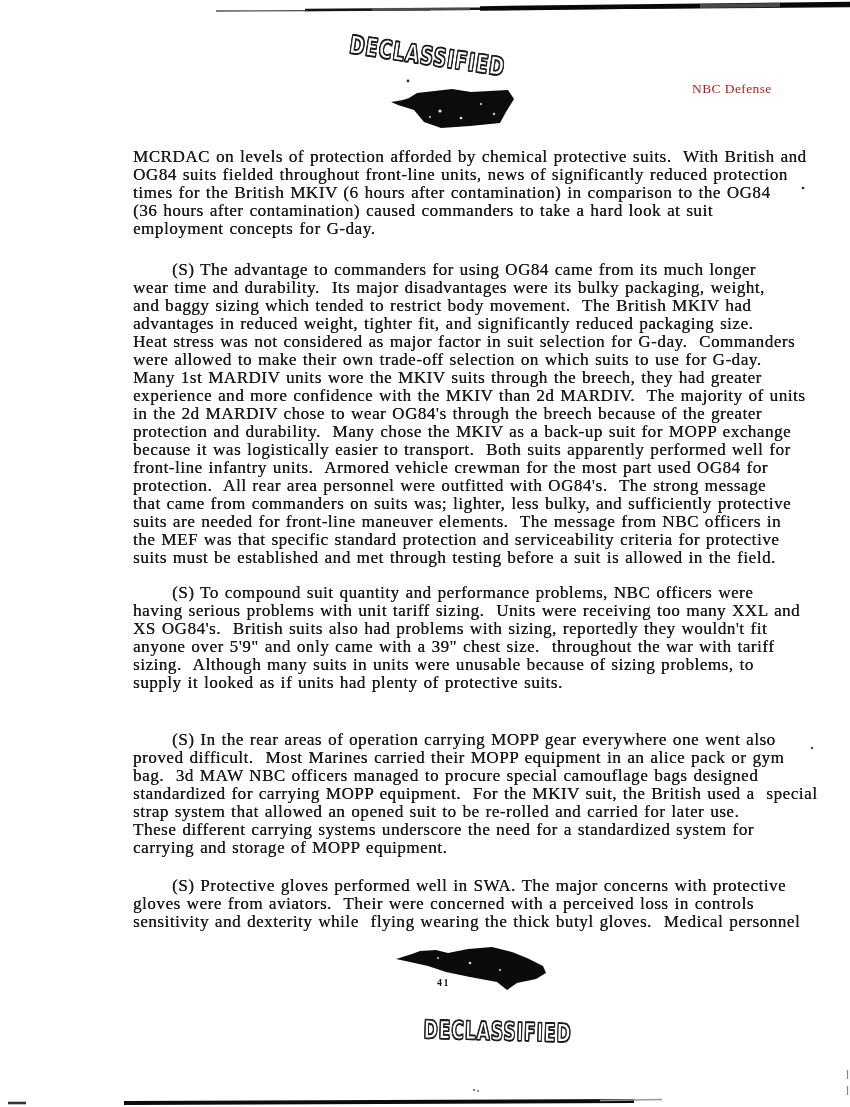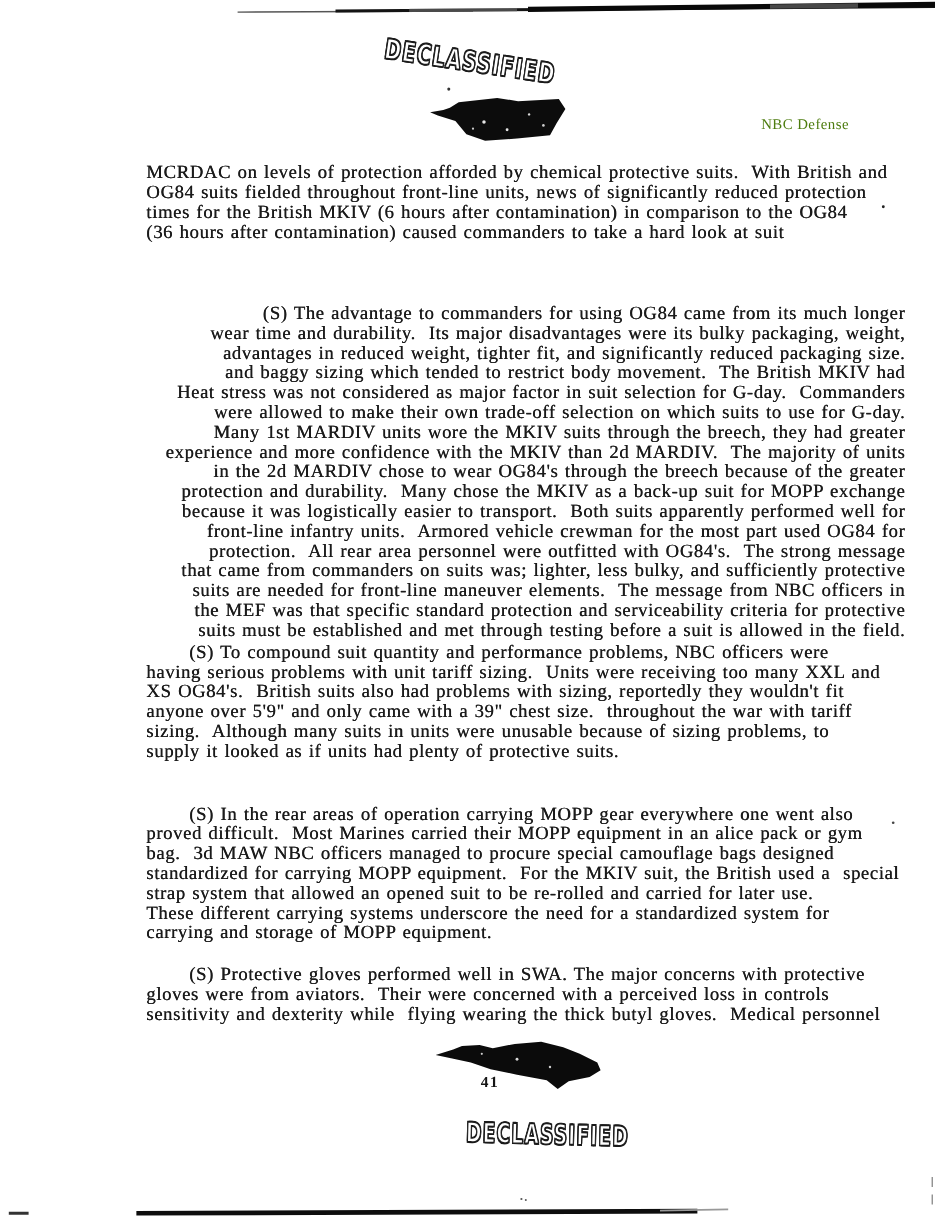--- a/index.html
+++ b/index.html
@@ -25,7 +25,7 @@
     transform:rotate(8.5deg) scaleX(0.72);transform-origin:0 0;}
   .stamp-bottom{left:424px;top:1015px;font-size:25px;letter-spacing:1.5px;
     transform:rotate(1.5deg) scaleX(0.68);transform-origin:0 0;}
-  .header-label{position:absolute;left:692px;top:81px;font-size:13.5px;letter-spacing:0.4px;color:#4d7c0f;margin-top:24px;}
+  .header-label{position:absolute;left:692px;top:81px;font-size:13.5px;letter-spacing:0.4px;color:#b91c1c;}
   .page-number{position:absolute;left:437px;top:977px;font-size:14px;letter-spacing:1.5px;color:#151515;font-weight:bold;}
   .artifacts{position:absolute;left:0;top:0;pointer-events:none;}
 </style>

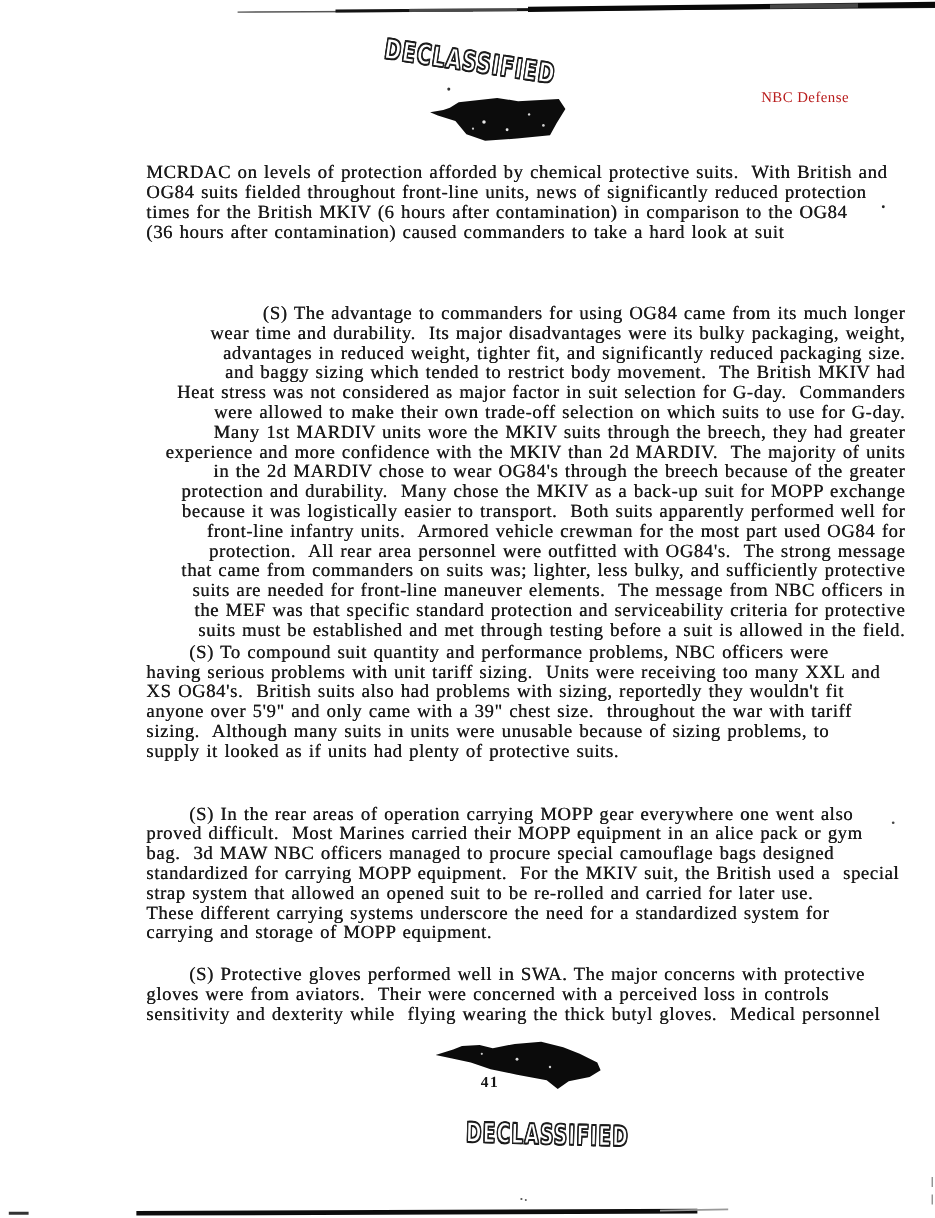--- a/index.html
+++ b/index.html
@@ -90,6 +90,7 @@
         <div class="text-line">OG84 suits fielded throughout front-line units, news of significantly reduced protection</div>
         <div class="text-line">times for the British MKIV (6 hours after contamination) in comparison to the OG84</div>
         <div class="text-line">(36 hours after contamination) caused commanders to take a hard look at suit</div>
+        <div class="text-line">employment concepts for G-day.</div>
       </div>
       <div class="paragraph" style="top: 276px; text-align: right;">
         <div class="text-line indent">(S) The advantage to commanders for using OG84 came from its much longer</div>

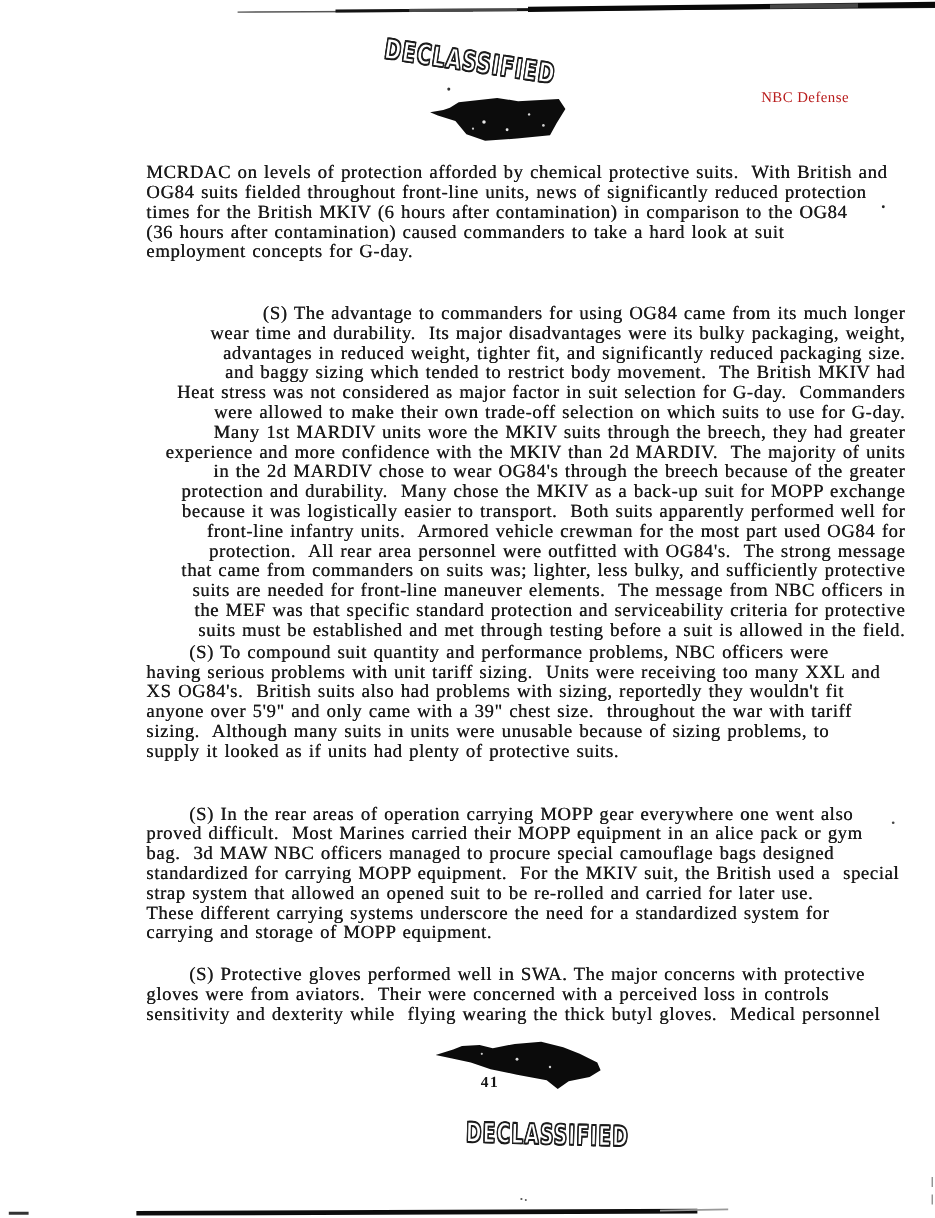--- a/index.html
+++ b/index.html
@@ -92,7 +92,7 @@
         <div class="text-line">(36 hours after contamination) caused commanders to take a hard look at suit</div>
         <div class="text-line">employment concepts for G-day.</div>
       </div>
-      <div class="paragraph" style="top: 276px; text-align: right;">
+      <div class="paragraph" style="top: 261px;">
         <div class="text-line indent">(S) The advantage to commanders for using OG84 came from its much longer</div>
         <div class="text-line">wear time and durability.  Its major disadvantages were its bulky packaging, weight,</div>
         <div class="text-line">advantages in reduced weight, tighter fit, and significantly reduced packaging size.</div>

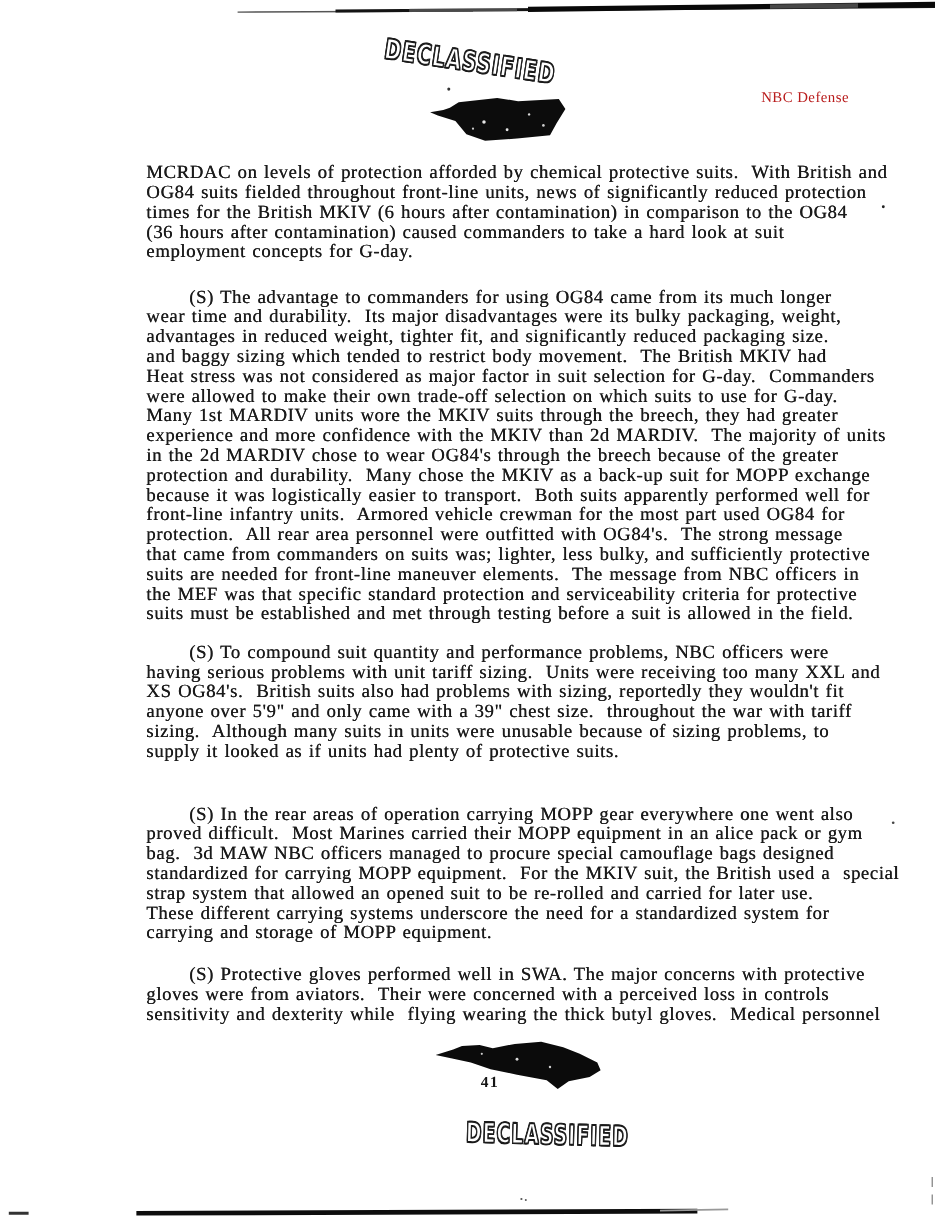--- a/index.html
+++ b/index.html
@@ -95,8 +95,8 @@
       <div class="paragraph" style="top: 261px;">
         <div class="text-line indent">(S) The advantage to commanders for using OG84 came from its much longer</div>
         <div class="text-line">wear time and durability.  Its major disadvantages were its bulky packaging, weight,</div>
+        <div class="text-line">and baggy sizing which tended to restrict body movement.  The British MKIV had</div>
         <div class="text-line">advantages in reduced weight, tighter fit, and significantly reduced packaging size.</div>
-        <div class="text-line">and baggy sizing which tended to restrict body movement.  The British MKIV had</div>
         <div class="text-line">Heat stress was not considered as major factor in suit selection for G-day.  Commanders</div>
         <div class="text-line">were allowed to make their own trade-off selection on which suits to use for G-day.</div>
         <div class="text-line">Many 1st MARDIV units wore the MKIV suits through the breech, they had greater</div>

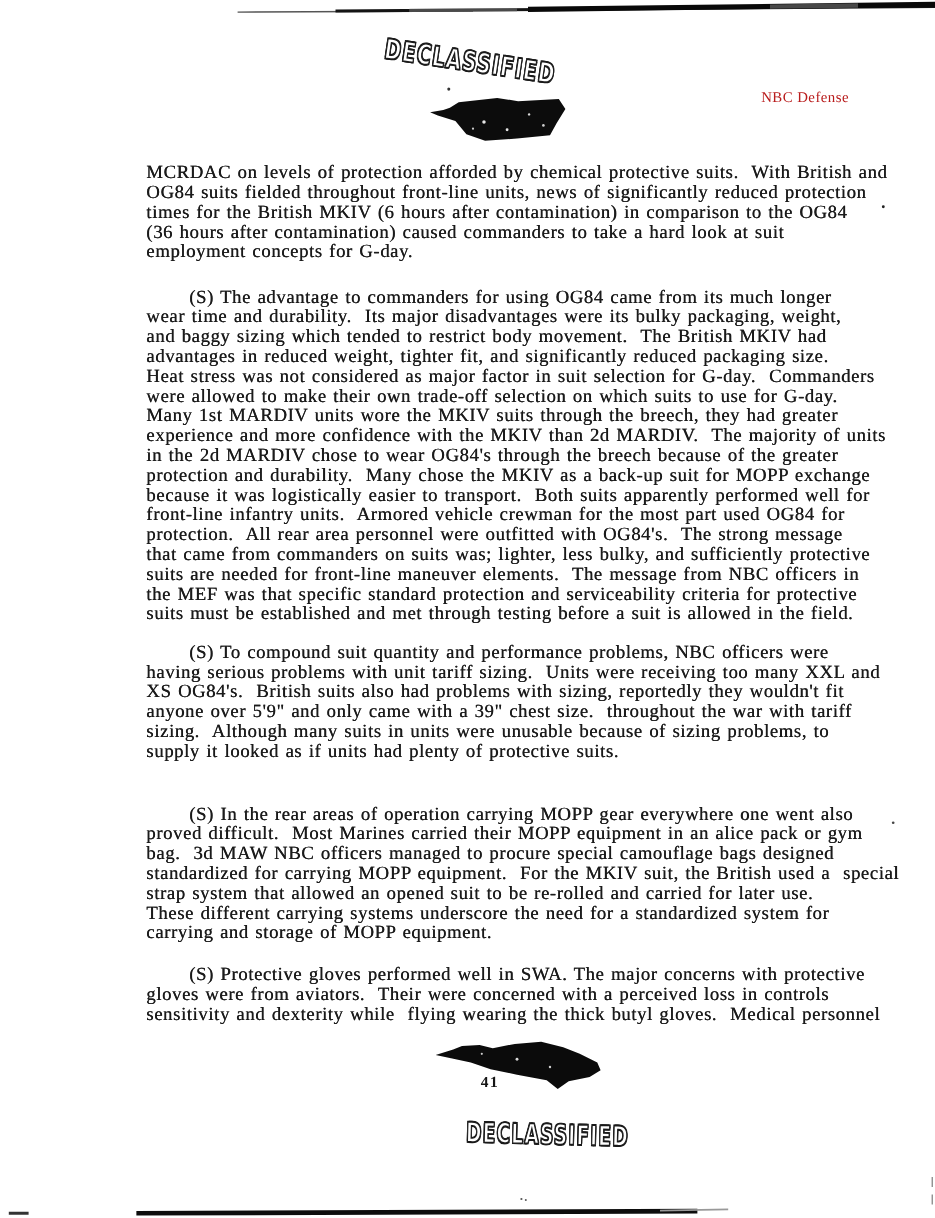--- a/index.html
+++ b/index.html
@@ -26,7 +26,7 @@
   .stamp-bottom{left:424px;top:1015px;font-size:25px;letter-spacing:1.5px;
     transform:rotate(1.5deg) scaleX(0.68);transform-origin:0 0;}
   .header-label{position:absolute;left:692px;top:81px;font-size:13.5px;letter-spacing:0.4px;color:#b91c1c;}
-  .page-number{position:absolute;left:437px;top:977px;font-size:14px;letter-spacing:1.5px;color:#151515;font-weight:bold;}
+  .page-number{position:absolute;left:437px;top:977px;font-size:10px;letter-spacing:1.5px;color:#151515;font-weight:bold;}
   .artifacts{position:absolute;left:0;top:0;pointer-events:none;}
 </style>
 </head>

